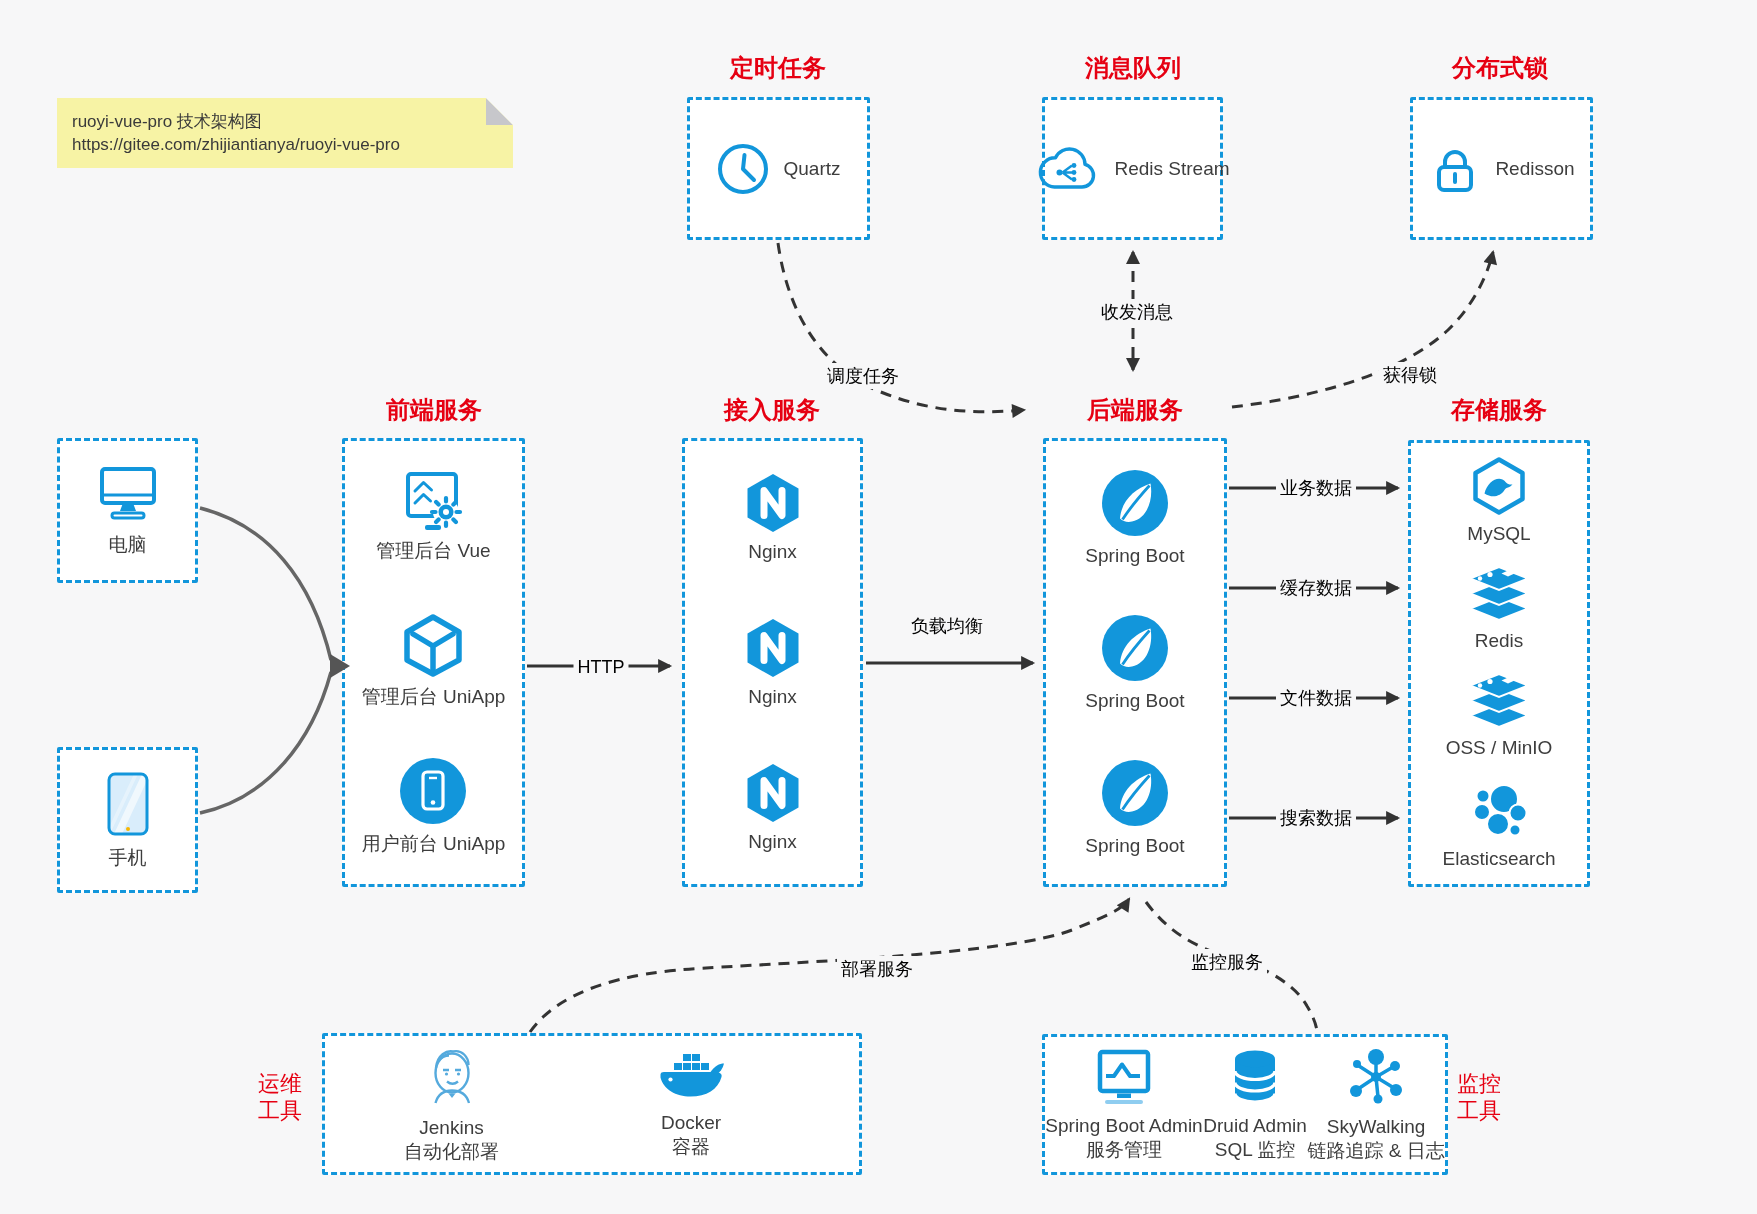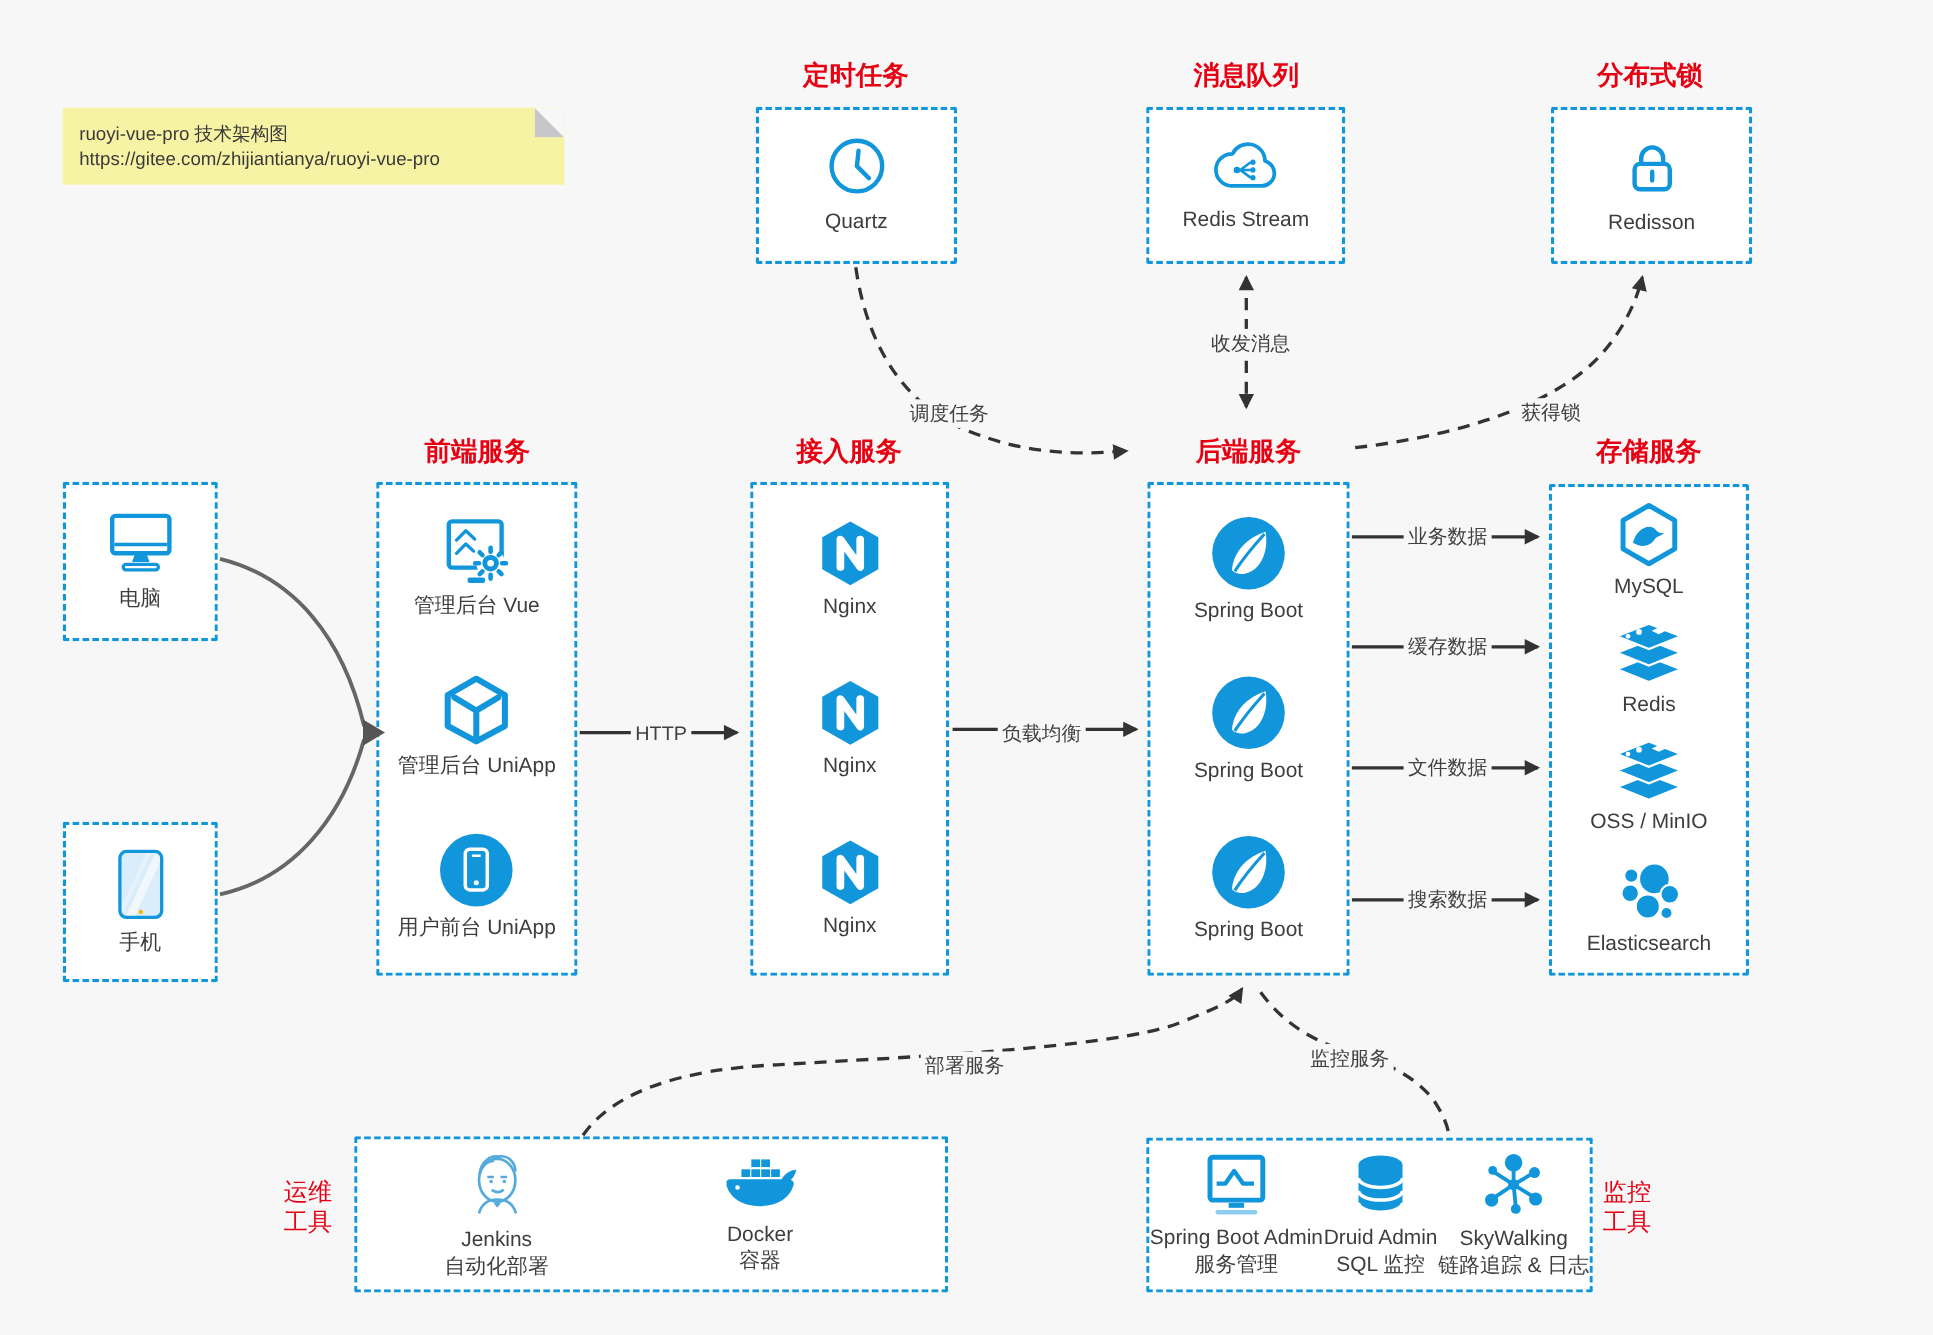--- a/index.html
+++ b/index.html
@@ -8,7 +8,7 @@
   .dashed-box{position:absolute;box-sizing:border-box;border:3px dashed #1296db;background:#fff;border-radius:2px;}
   .section-title{position:absolute;transform:translateX(-50%);color:#e60012;font-weight:700;font-size:24px;white-space:nowrap;z-index:3;}
   .col{display:flex;flex-direction:column;justify-content:space-around;align-items:center;padding:4px 0;}
-  .topbox{display:flex;flex-direction:column;justify-content:center;align-items:center;gap:13px;}
+  .topbox{display:flex;flex-direction:row;justify-content:center;align-items:center;gap:13px;}
   .clientbox{display:flex;flex-direction:column;justify-content:center;align-items:center;gap:11px;}
   .node{display:flex;flex-direction:column;align-items:center;gap:8px;}
   .node-label{font-size:19px;color:#3d3d3d;white-space:nowrap;line-height:1.15;}

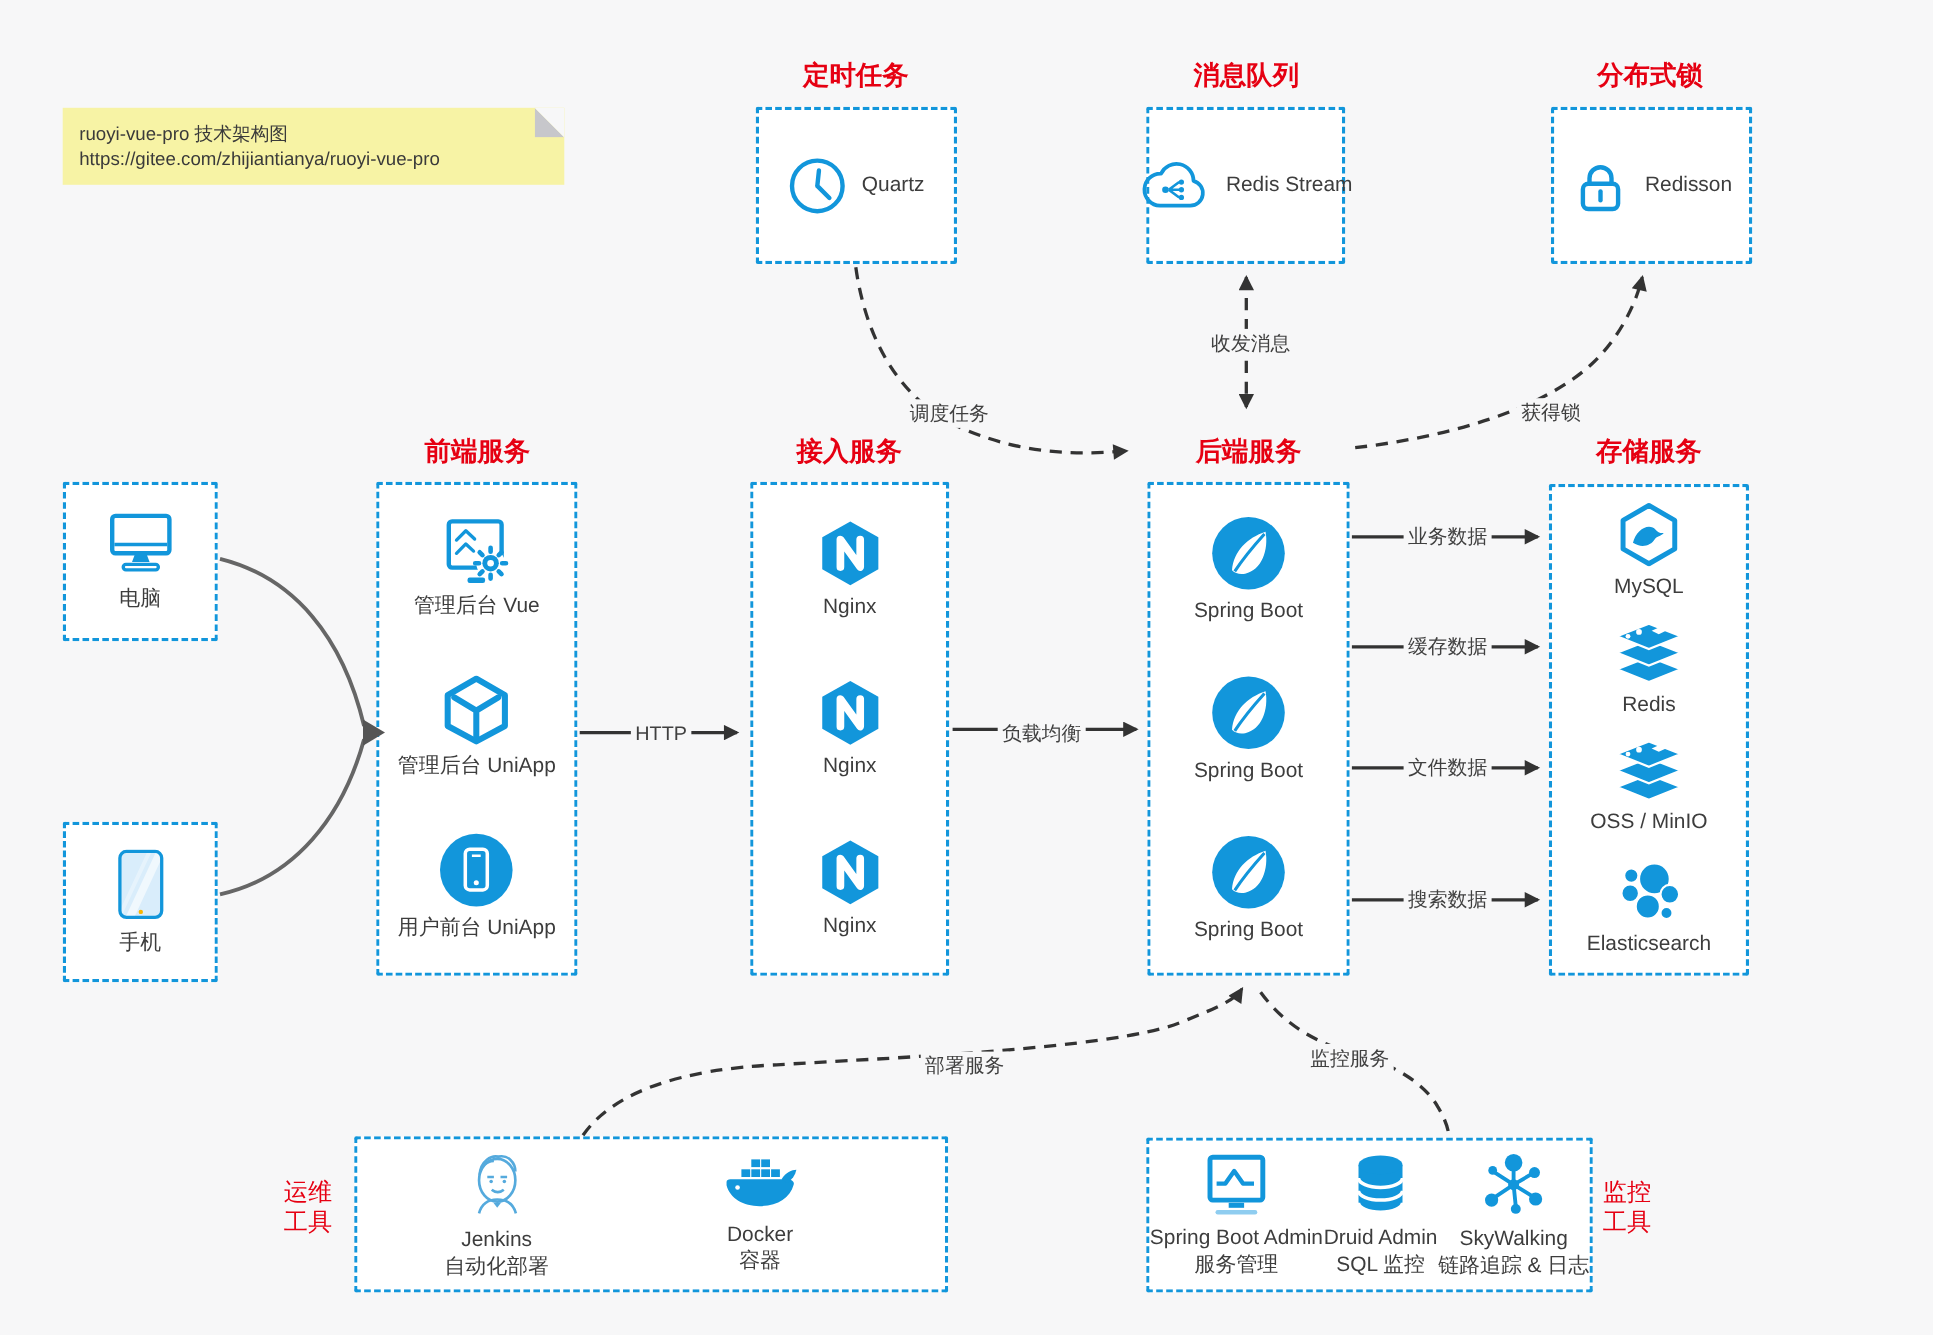--- a/index.html
+++ b/index.html
@@ -17,7 +17,7 @@
   .tool{display:flex;flex-direction:column;align-items:center;gap:2px;}
   .tool .ic{margin-bottom:7px;}
   .side-label{position:absolute;color:#e60012;font-weight:400;font-size:22px;line-height:27px;text-align:center;z-index:3;}
-  .edge-label{position:absolute;transform:translate(-50%,-50%);background:#f7f7f8;color:#404040;font-size:18px;padding:1px 4px;white-space:nowrap;z-index:4;}
+  .edge-label{position:absolute;transform:translate(-50%,-50%);background:#f7f7f8;color:#000000;font-size:18px;padding:1px 4px;white-space:nowrap;z-index:4;}
   .overlay{position:absolute;left:0;top:0;z-index:2;pointer-events:none;}
   .note{position:absolute;background:#f7f3a5;color:#3a3a3a;font-size:17px;line-height:23px;
         padding:12px 0 0 15px;box-sizing:border-box;z-index:3;}

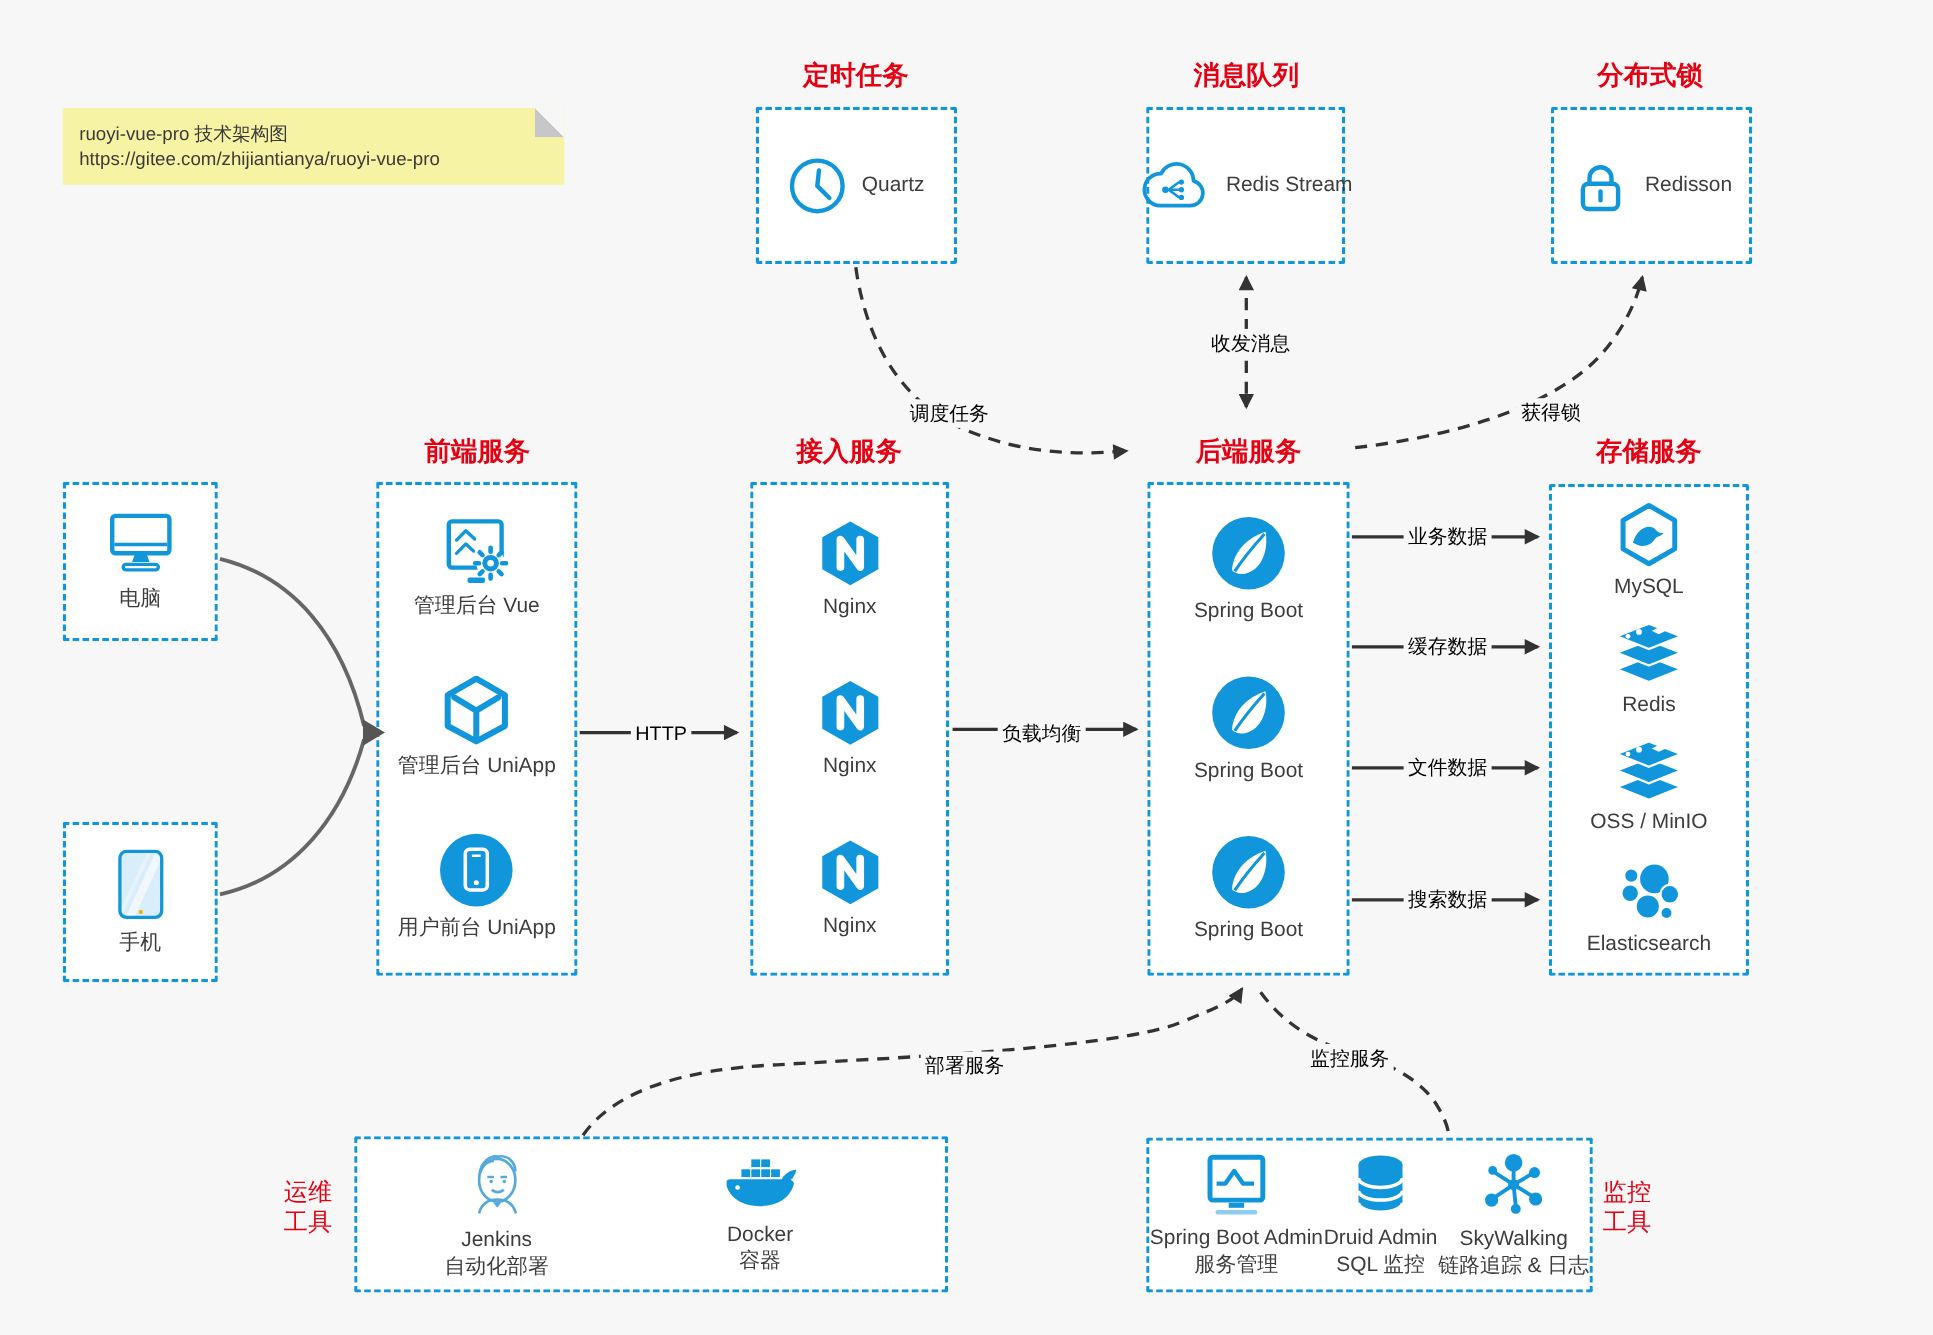--- a/index.html
+++ b/index.html
@@ -388,7 +388,7 @@
   </svg>
 
   <div class="edge-label" style="left:601px;top:667px;">HTTP</div>
-  <div class="edge-label" style="left:947px;top:667px;">负载均衡</div>
+  <div class="edge-label" style="left:947px;top:626px;">负载均衡</div>
   <div class="edge-label" style="left:1316px;top:488px;">业务数据</div>
   <div class="edge-label" style="left:1316px;top:588px;">缓存数据</div>
   <div class="edge-label" style="left:1316px;top:698px;">文件数据</div>

